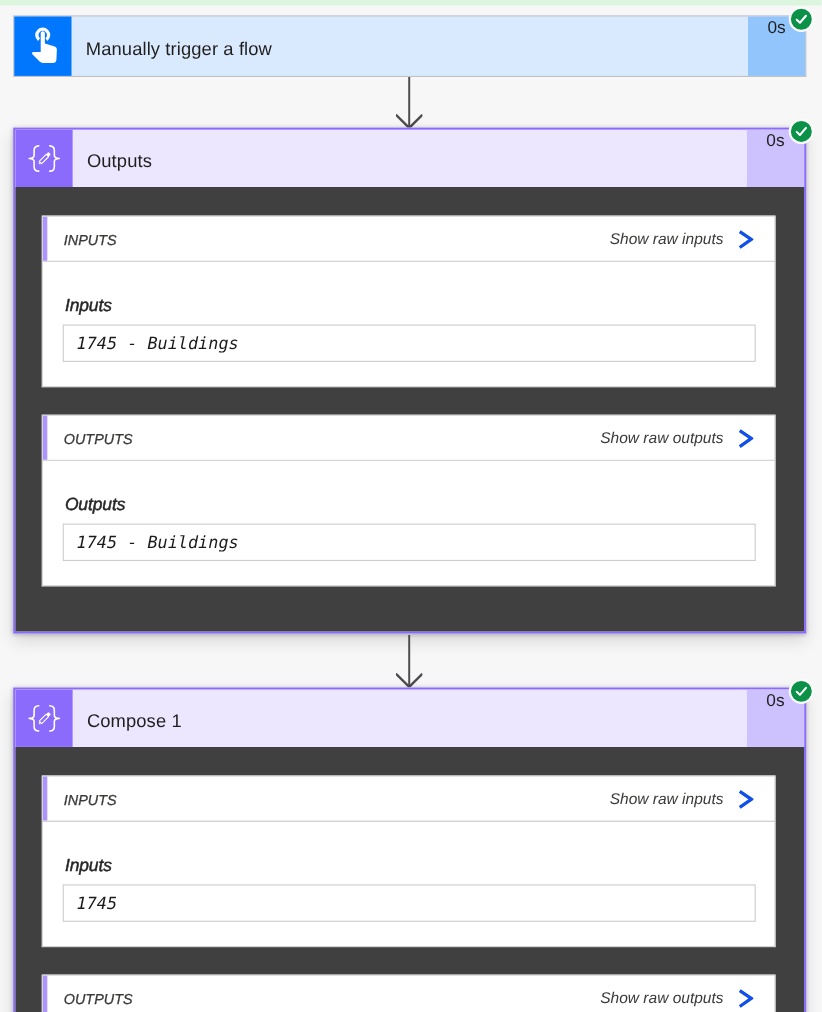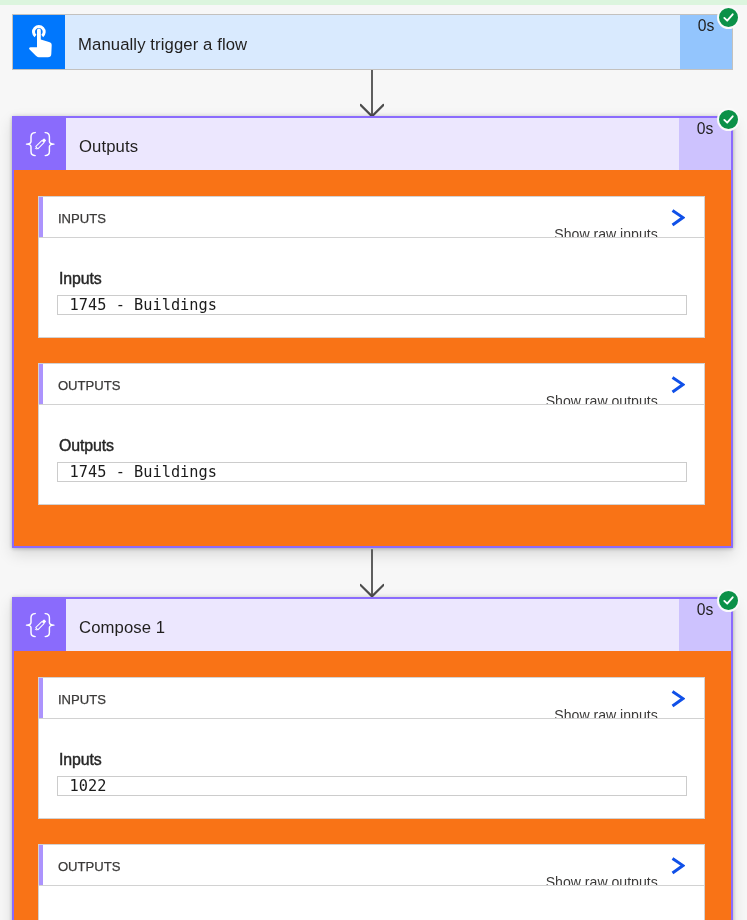--- a/index.html
+++ b/index.html
@@ -53,7 +53,7 @@
   .arrowwrap.a2 { height:49px; }
 
   
-  .iobody { padding:26px 25.6px 25px 24.1px; background:#f97316; }
+  .iobody { padding:26px 25.6px 25px 24.1px; background:#404040;font-style:italic; }
   .iosection { margin-bottom:25px; }
   .iosection:last-child { margin-bottom:16px; }
   .iohdr {

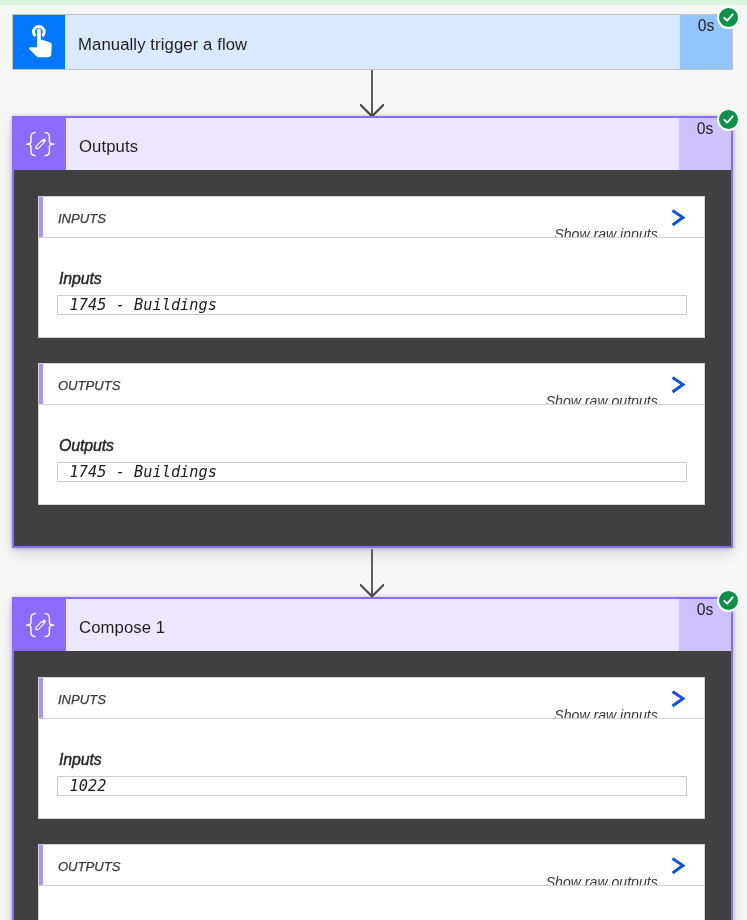--- a/index.html
+++ b/index.html
@@ -65,7 +65,7 @@
   .iohdr .lbl { padding-left:18.8px; font-size:13.1px; font-weight:400; letter-spacing:0.02px; color:#3b3a39; position:relative; top:1.2px;
                -webkit-text-stroke:0.25px #3b3a39; }
   .iohdr .raw { margin-left:auto; display:flex; align-items:center; padding-right:19.2px; font-size:14.1px; color:#3b3a39; }
-  .iohdr .raw .rawtxt { margin-right:13.5px; position:relative; top:17px; }
+  .iohdr .raw .rawtxt { margin-right:13.5px; position:relative; top:0; }
   .iohdr .raw svg { display:block; }
   .iocontent { border:1px solid #d2d2d2; border-top:none; padding:30px 17.8px 22px 18px; background:#fff; }
   .iolabel { font-size:15.9px; font-weight:400; color:#262626; line-height:17px; margin-bottom:10px; padding-left:1.9px; letter-spacing:-0.1px;

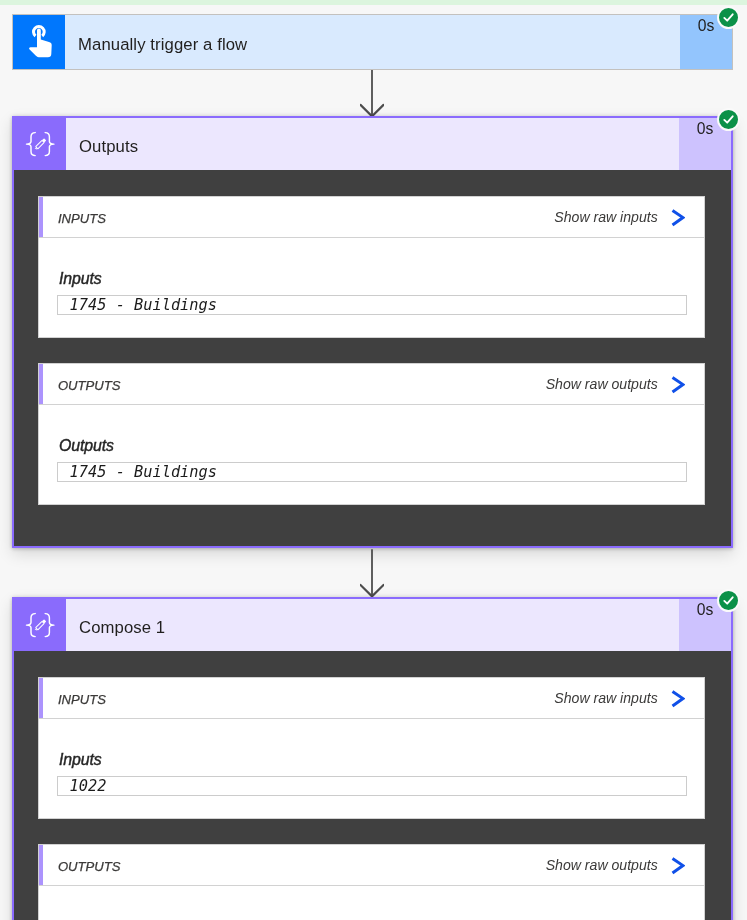--- a/index.html
+++ b/index.html
@@ -72,7 +72,7 @@
             -webkit-text-stroke:0.42px #262626; }
   .iolabel > span { display:block; position:relative; top:1.6px; }
   .iovalue {
-    border:1px solid #cccccc; background:#ffffff; height:20px;
+    border:1px solid #cccccc; background:#ffffff; height:34px;
     display:flex; align-items:center; padding:0 11.5px;
     font-family:"DejaVu Sans Mono", monospace; font-size:15.3px; color:#1b1b1b;
   }

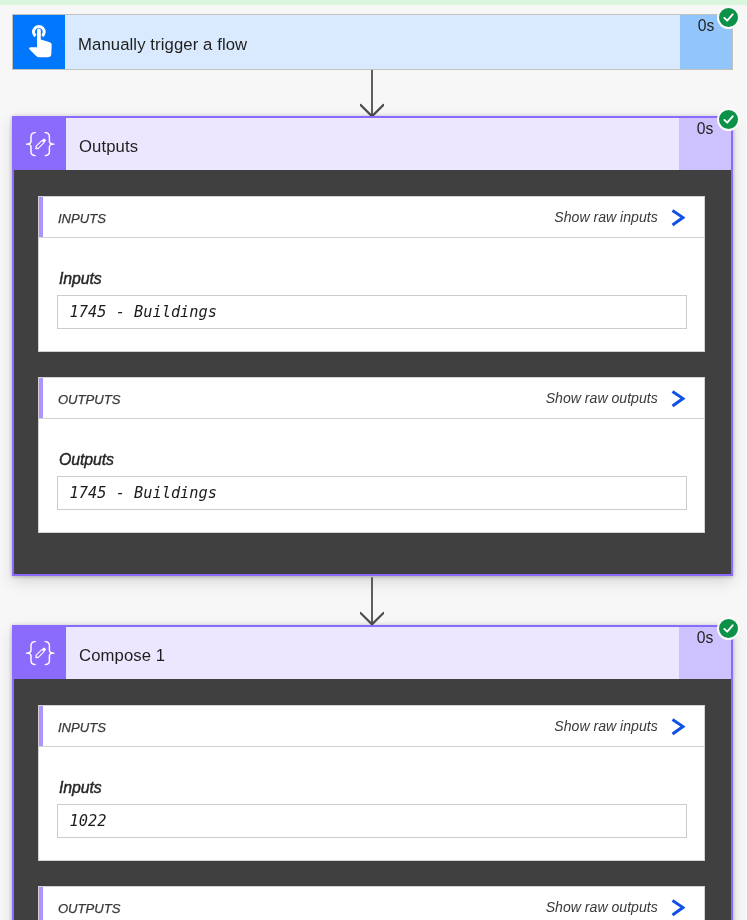--- a/index.html
+++ b/index.html
@@ -230,7 +230,7 @@
           <div class="iolabel">
               <span>Inputs</span>
             </div>
-          <div class="iovalue">1022</div>
+          <div class="iovalue">1745</div>
         </div>
       </div>
 

